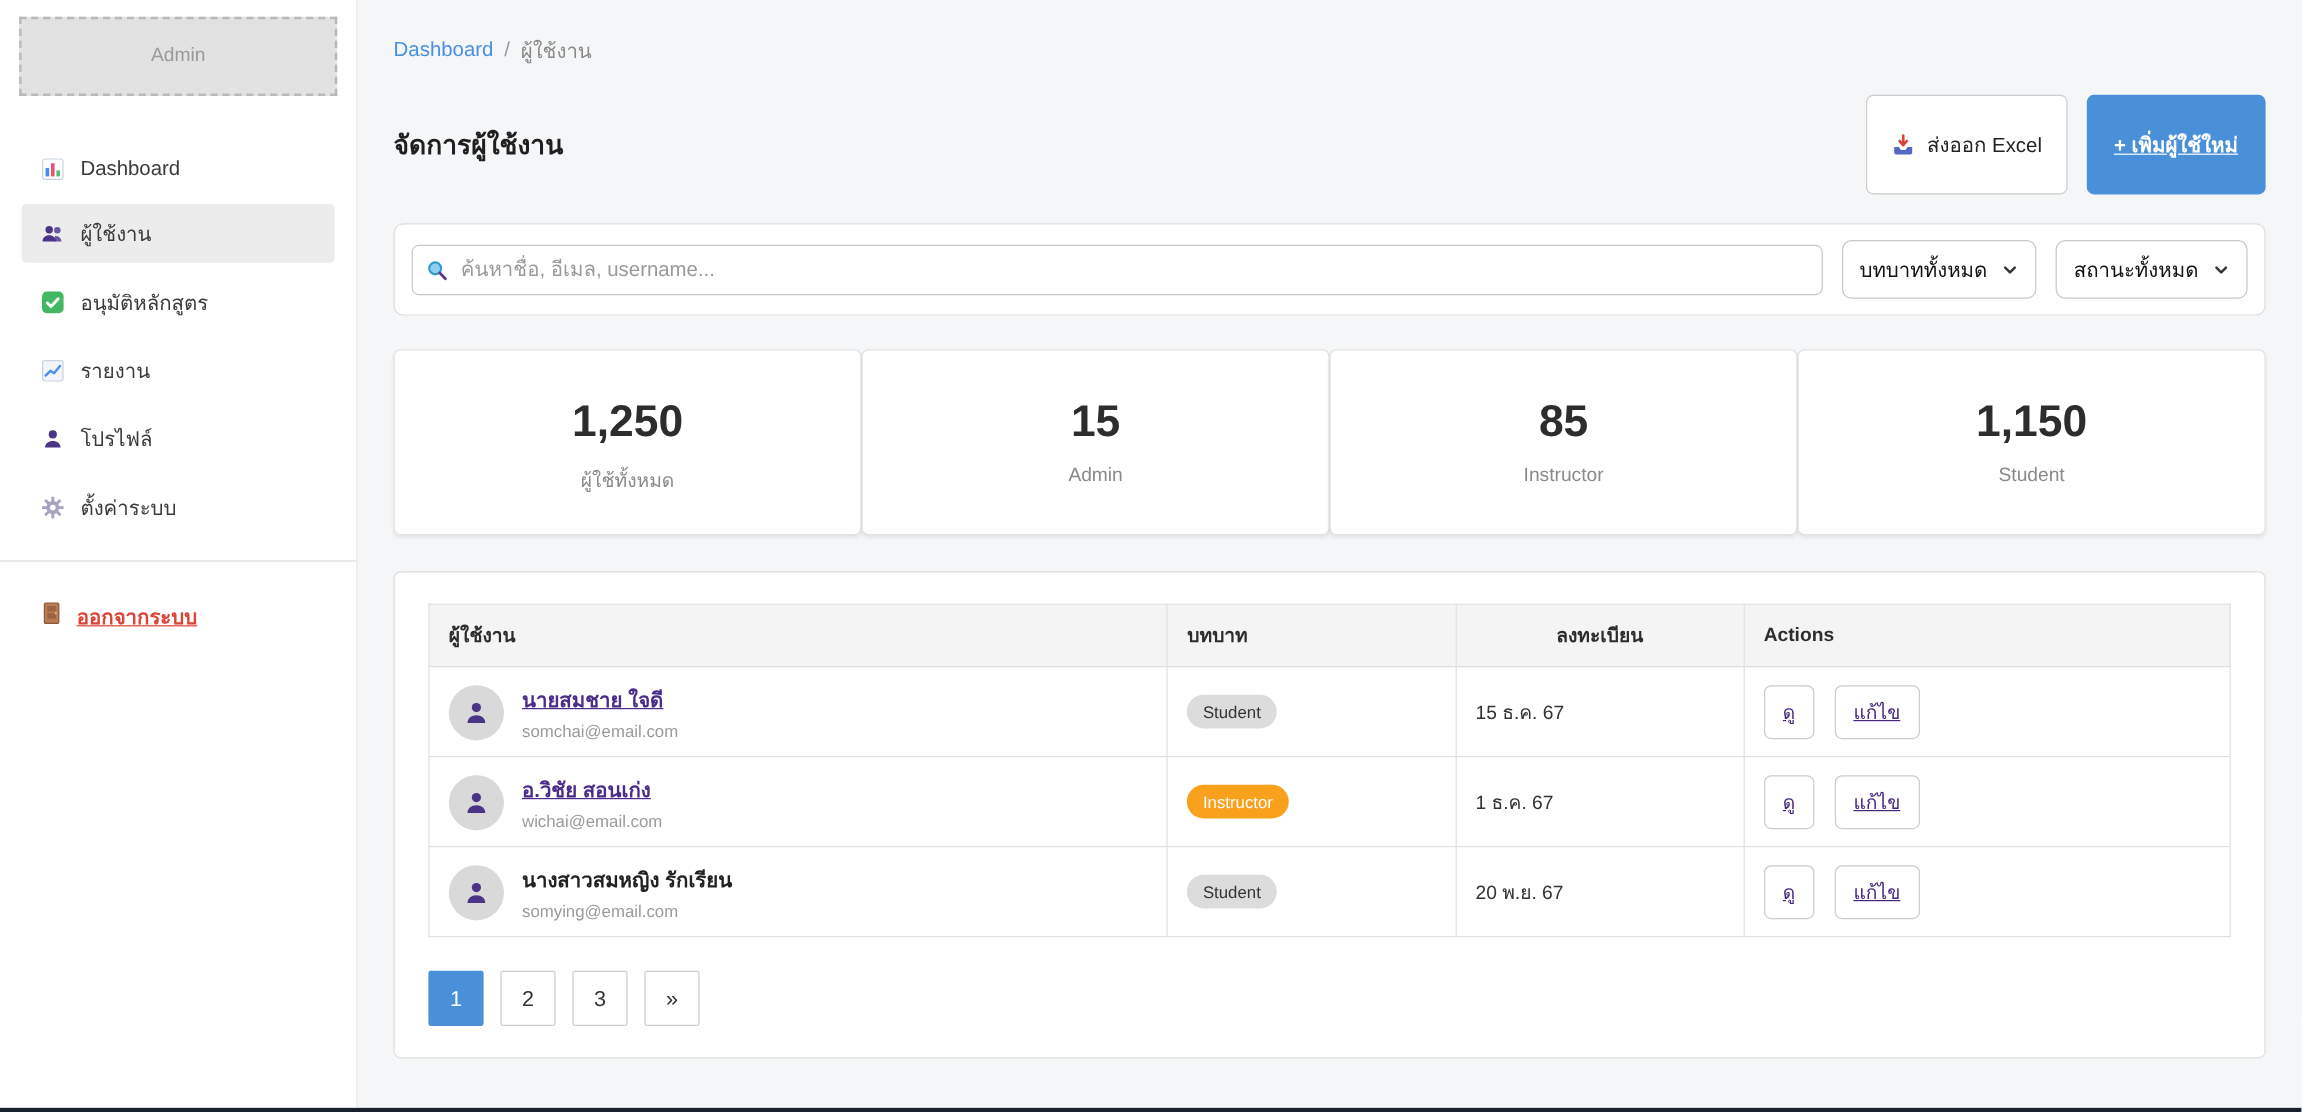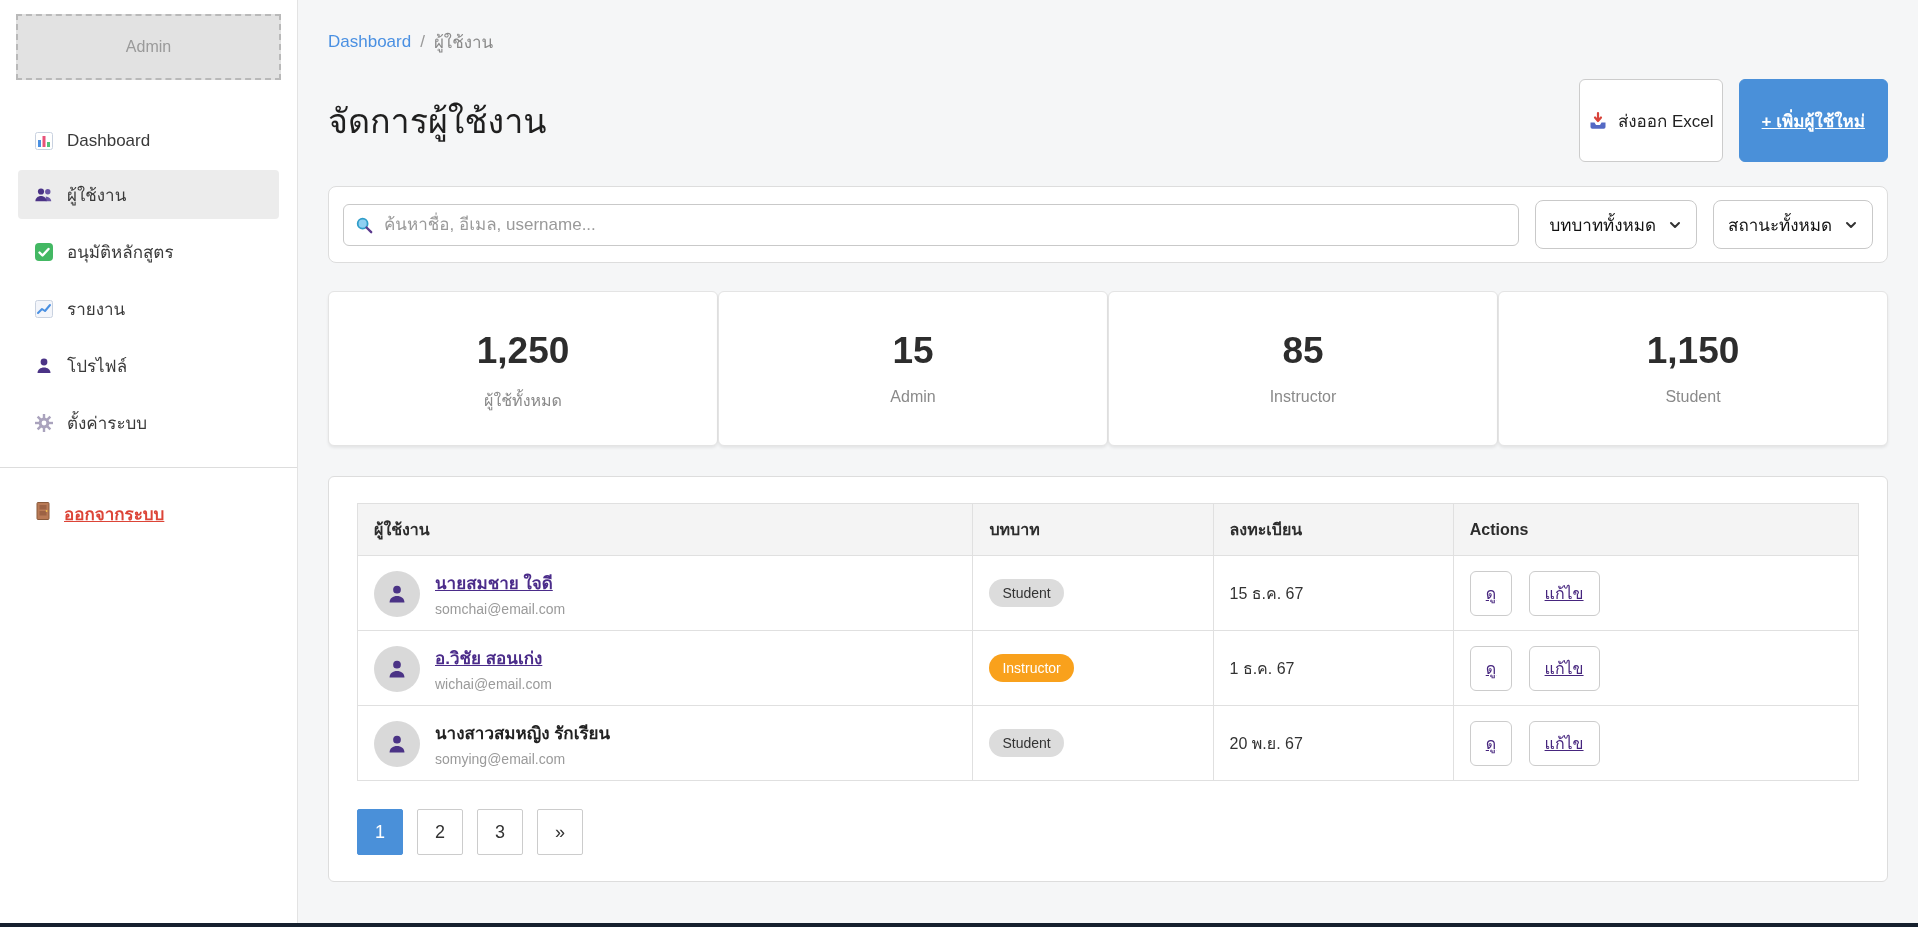--- a/index.html
+++ b/index.html
@@ -46,7 +46,7 @@
   .breadcrumb .current { color:#8a8a8a; }
 
   .header-row { margin-top:24px; display:flex; justify-content:space-between; align-items:center; }
-  .page-title { font-size:34px; font-weight:normal; color:#1f1f1f; }
+  .page-title { font-size:22px; font-weight:bold; color:#1f1f1f; }
   .header-actions { display:flex; gap:16px; }
   .btn-export {
     display:flex; align-items:center; gap:10px; background:#fff;

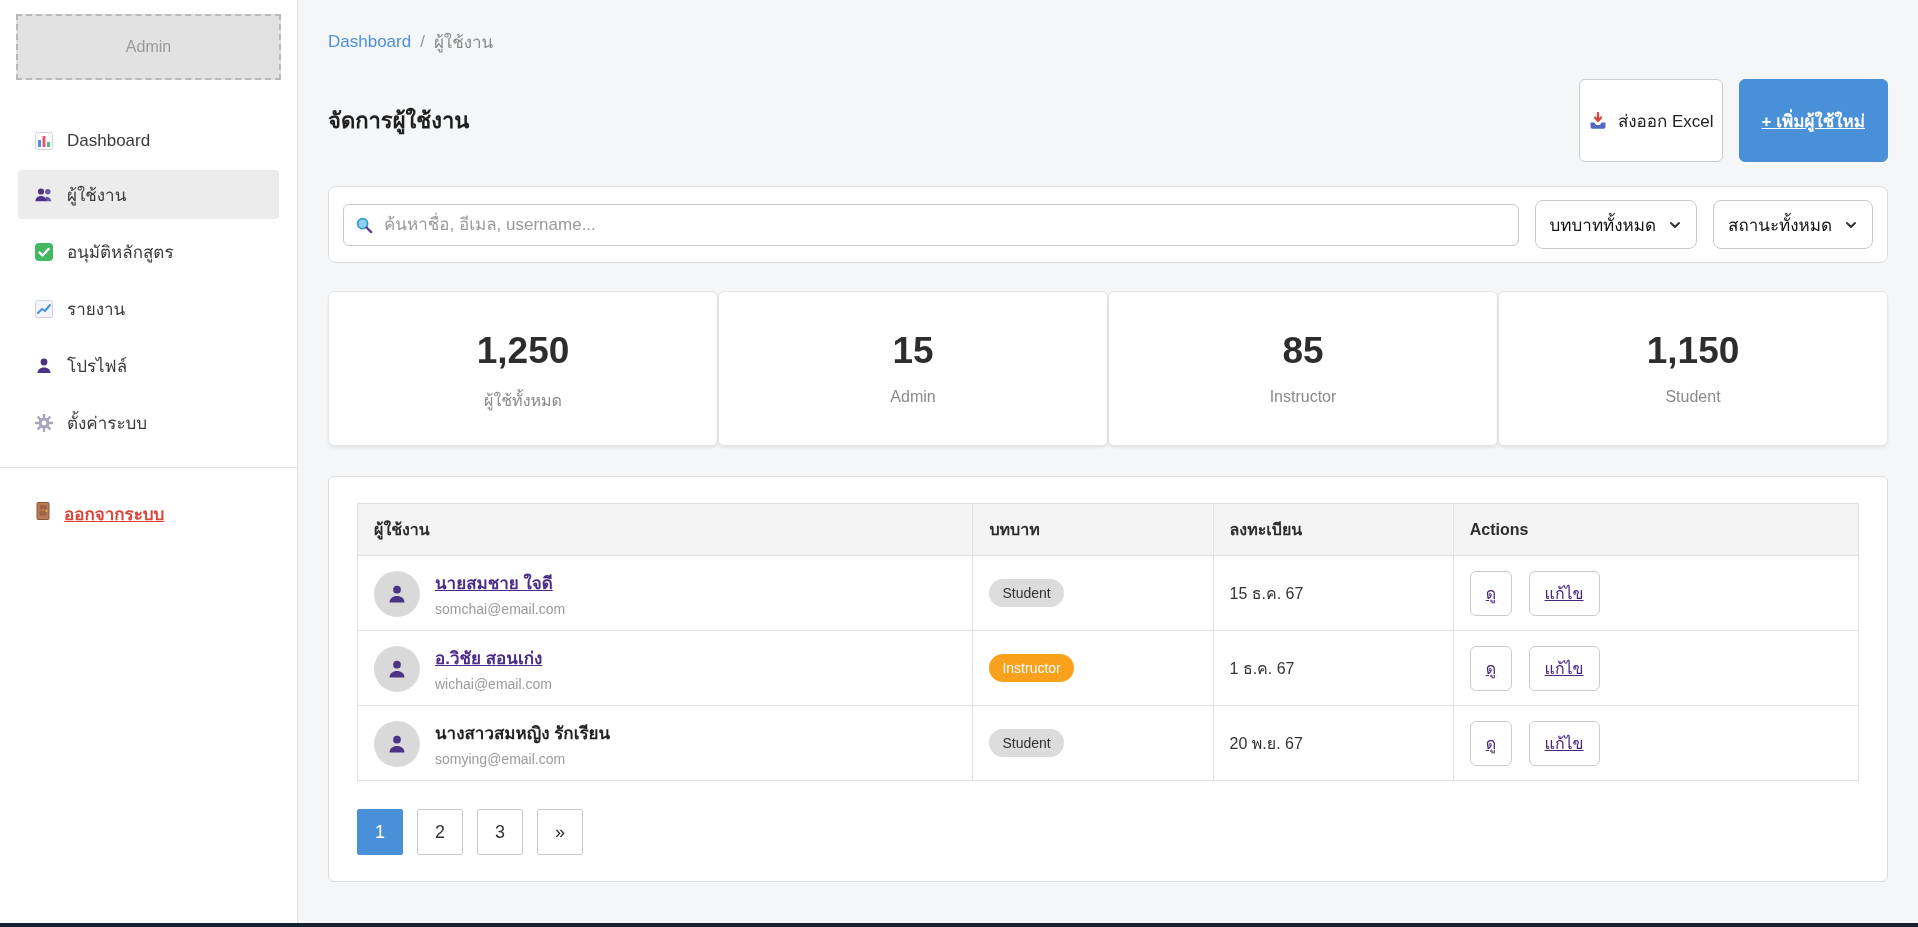--- a/index.html
+++ b/index.html
@@ -50,7 +50,7 @@
   .header-actions { display:flex; gap:16px; }
   .btn-export {
     display:flex; align-items:center; gap:10px; background:#fff;
-    border:1px solid #ccc; border-radius:6px; padding:11px 8px;
+    border:1px solid #ccc; border-radius:6px; padding:11px 20px;
     font-size:17px; color:#222; cursor:pointer;
   }
   .btn-add {

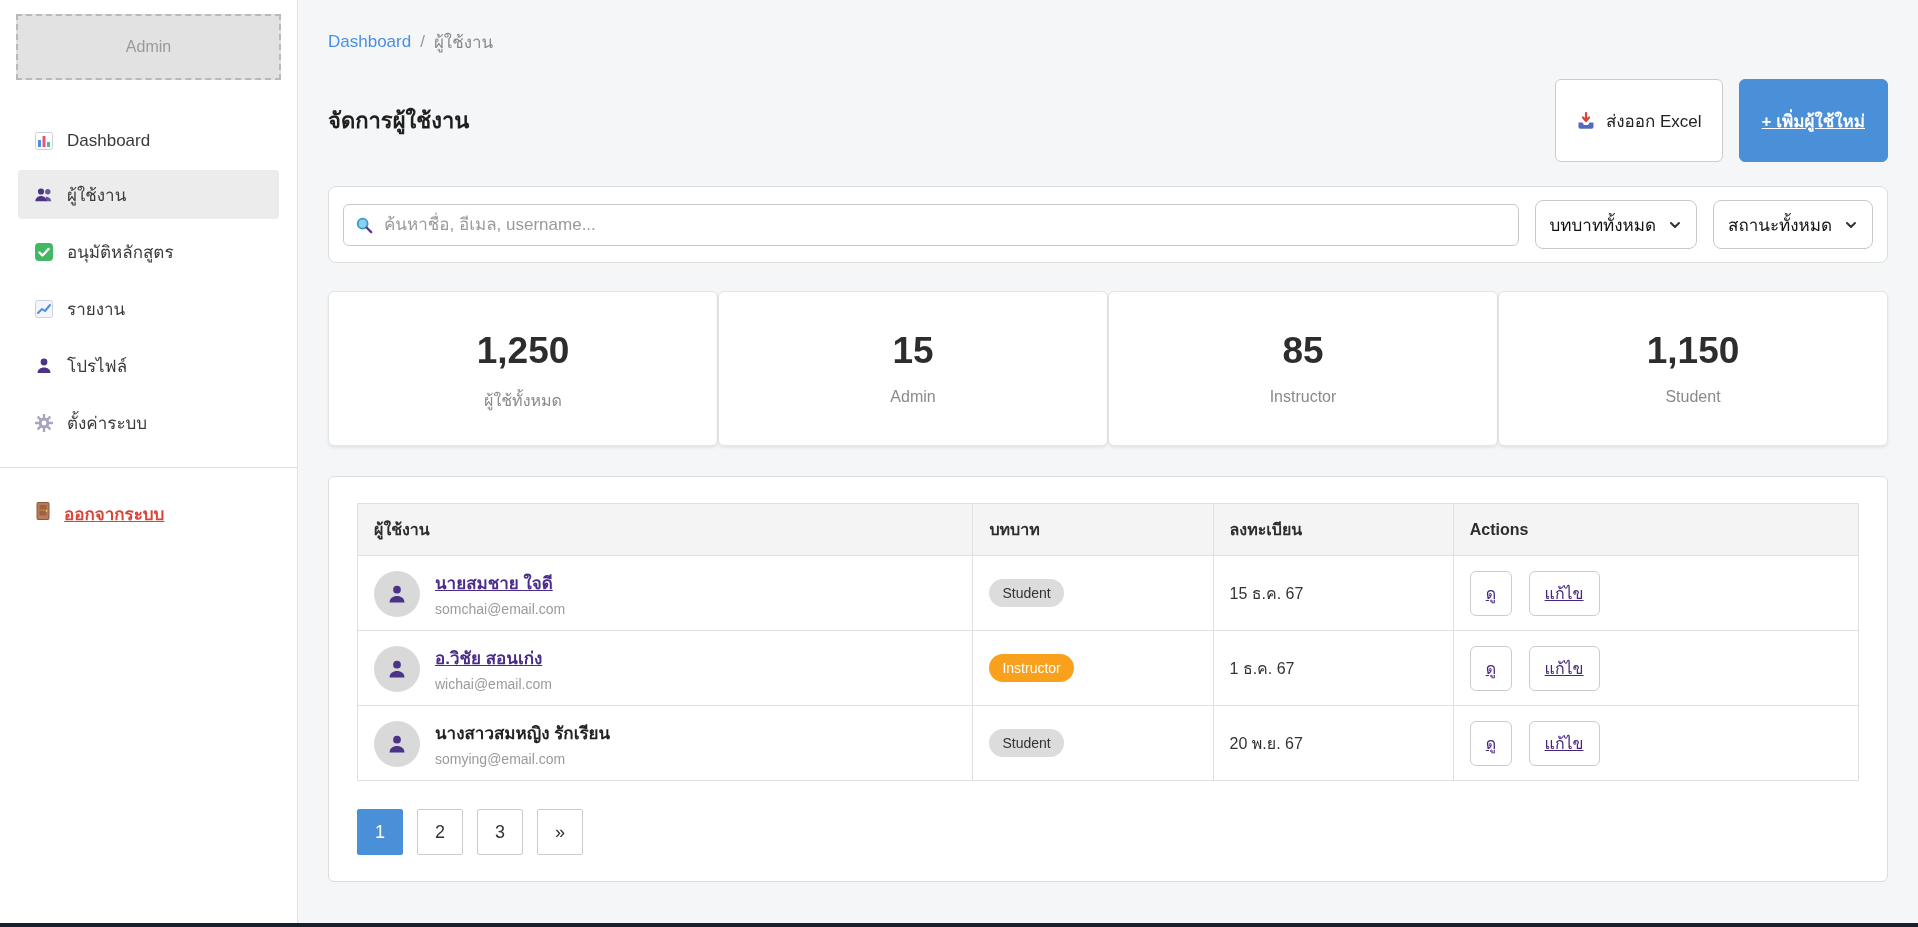--- a/index.html
+++ b/index.html
@@ -99,7 +99,7 @@
   table { width:100%; border-collapse:collapse; }
   th, td { border:1px solid #e0e0e0; padding:13px 16px; text-align:left; }
   th { background:#f4f4f4; font-size:16px; color:#2d2d2d; font-weight:bold; }
-  .col-user { width:41%; } .col-role { width:16%; } .col-reg { width:16%; } .col-actions { width:27%; }
+  .col-user { width:41%; } .col-role { width:16%; } .col-reg { width:16%;text-align:center; } .col-actions { width:27%; }
 
   .user-cell { display:flex; align-items:flex-end; gap:15px; }
   .avatar {

